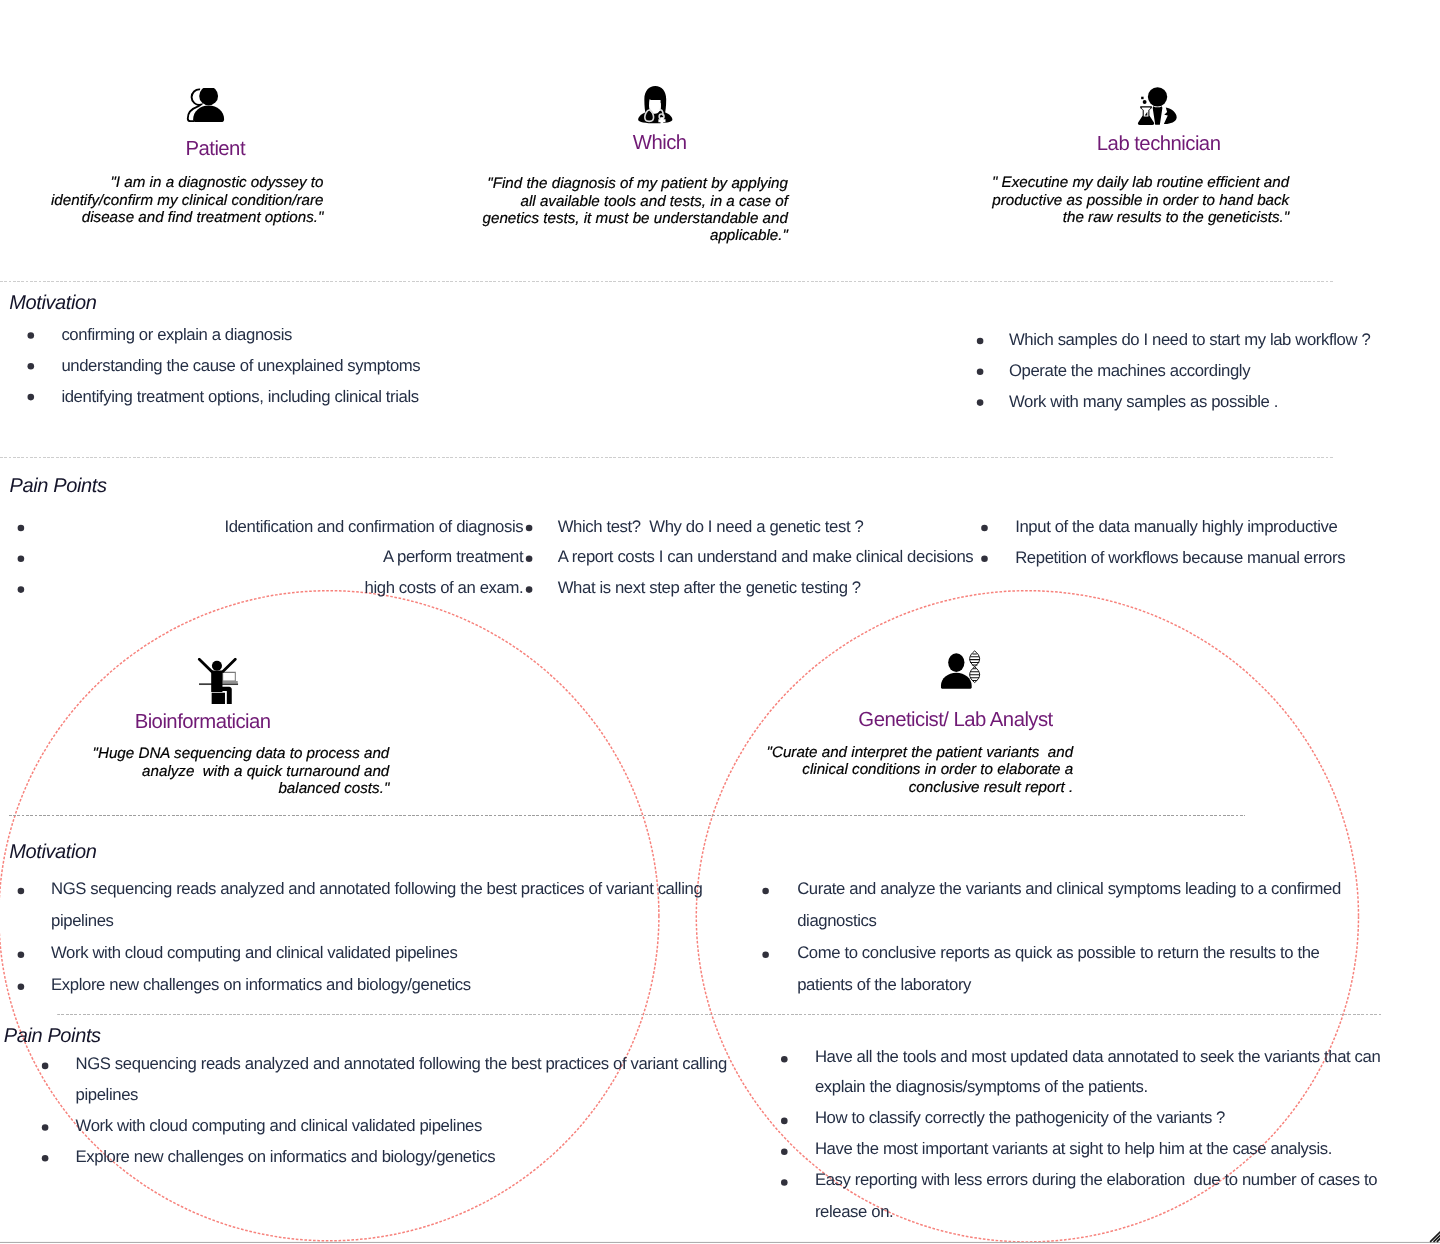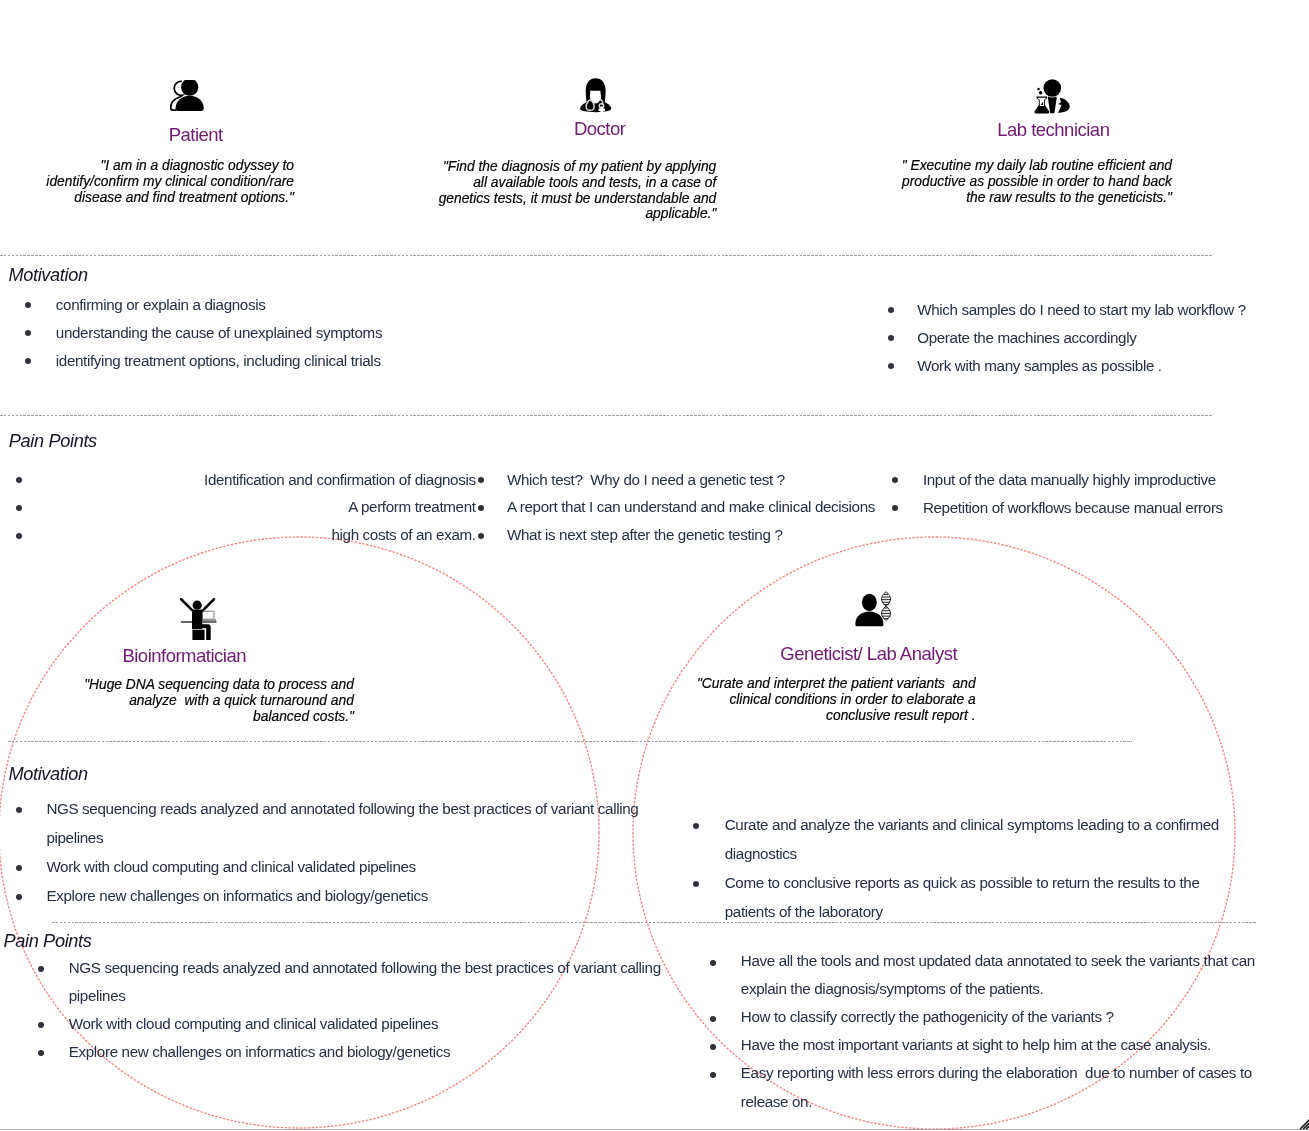--- a/index.html
+++ b/index.html
@@ -74,7 +74,7 @@
         <path fill="#fff" d="M18.7 30.0h1.85v-1.9h2.5v1.9h1.85v2.5h-1.85v1.9h-2.5v-1.9h-1.85z"></path>
       </svg>
     </span>
-    <div class="title" style="top:39.5px;margin-left:22.4px;">Doctor</div>
+    <div class="title" style="top:39.5px;margin-left:22.4px;">Which</div>
     <div class="quote" style="top:81px;">"Find the diagnosis of my patient by applying all available tools and tests, in a case of genetics tests, it must be understandable and applicable."</div>
   </div>
 

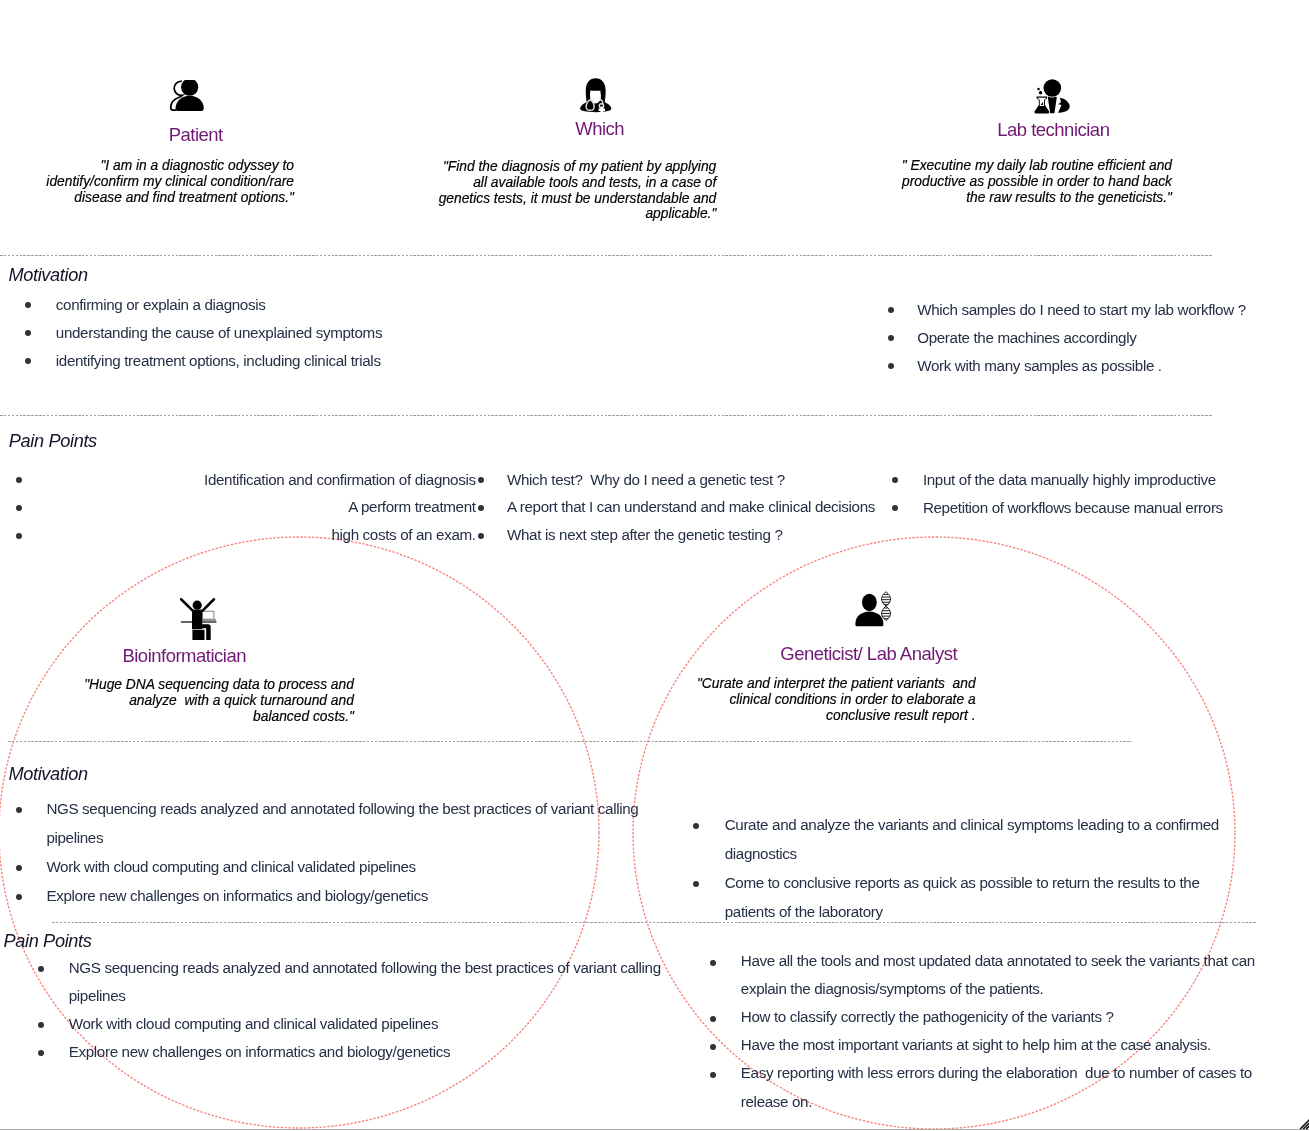--- a/index.html
+++ b/index.html
@@ -127,7 +127,7 @@
     </div>
   <div class="blist" style="left:477.5px;top:465.5px;width:460px;line-height:27.9px;--bt:11.8px;--bp:29.5px;">
       <div class="bi"><span class="bullet"></span><span class="btxt">Which test?  Why do I need a genetic test ?</span></div>
-      <div class="bi"><span class="bullet"></span><span class="btxt">A report that I can understand and make clinical decisions</span></div>
+      <div class="bi"><span class="bullet"></span><span class="btxt">A report costs I can understand and make clinical decisions</span></div>
       <div class="bi"><span class="bullet"></span><span class="btxt">What is next step after the genetic testing ?</span></div>
     </div>
   <div class="blist" style="left:891.9px;top:465.7px;width:420px;line-height:27.9px;--bt:11.8px;--bp:31.0px;">

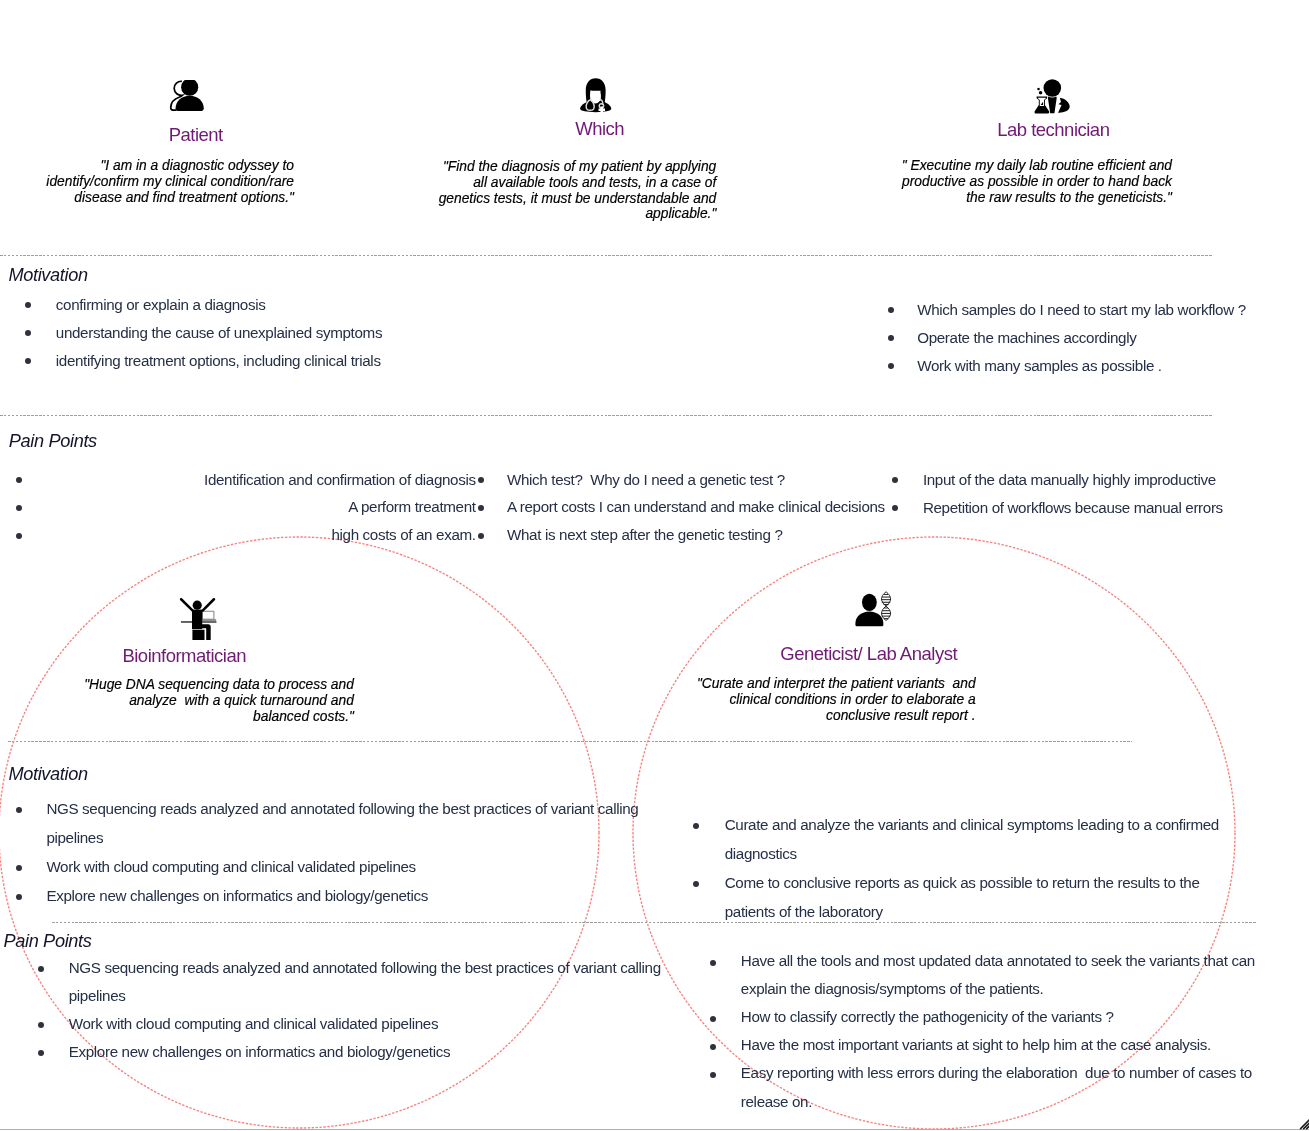--- a/index.html
+++ b/index.html
@@ -192,7 +192,7 @@
       <div class="bi"><span class="bullet"></span><span class="btxt">Work with cloud computing and clinical validated pipelines</span></div>
       <div class="bi"><span class="bullet"></span><span class="btxt">Explore new challenges on informatics and biology/genetics</span></div>
     </div>
-  <div class="blist" style="left:693.4px;top:795.3px;width:542px;line-height:28.9px;margin-top:16px;--bt:12.0px;--bp:31.3px;">
+  <div class="blist" style="left:693.4px;top:795.3px;width:542px;line-height:28.9px;--bt:12.0px;--bp:31.3px;">
       <div class="bi"><span class="bullet"></span><span class="btxt">Curate and analyze the variants and clinical symptoms leading to a confirmed diagnostics</span></div>
       <div class="bi"><span class="bullet"></span><span class="btxt">Come to conclusive reports as quick as possible to return the results to the patients of the laboratory</span></div>
     </div>

